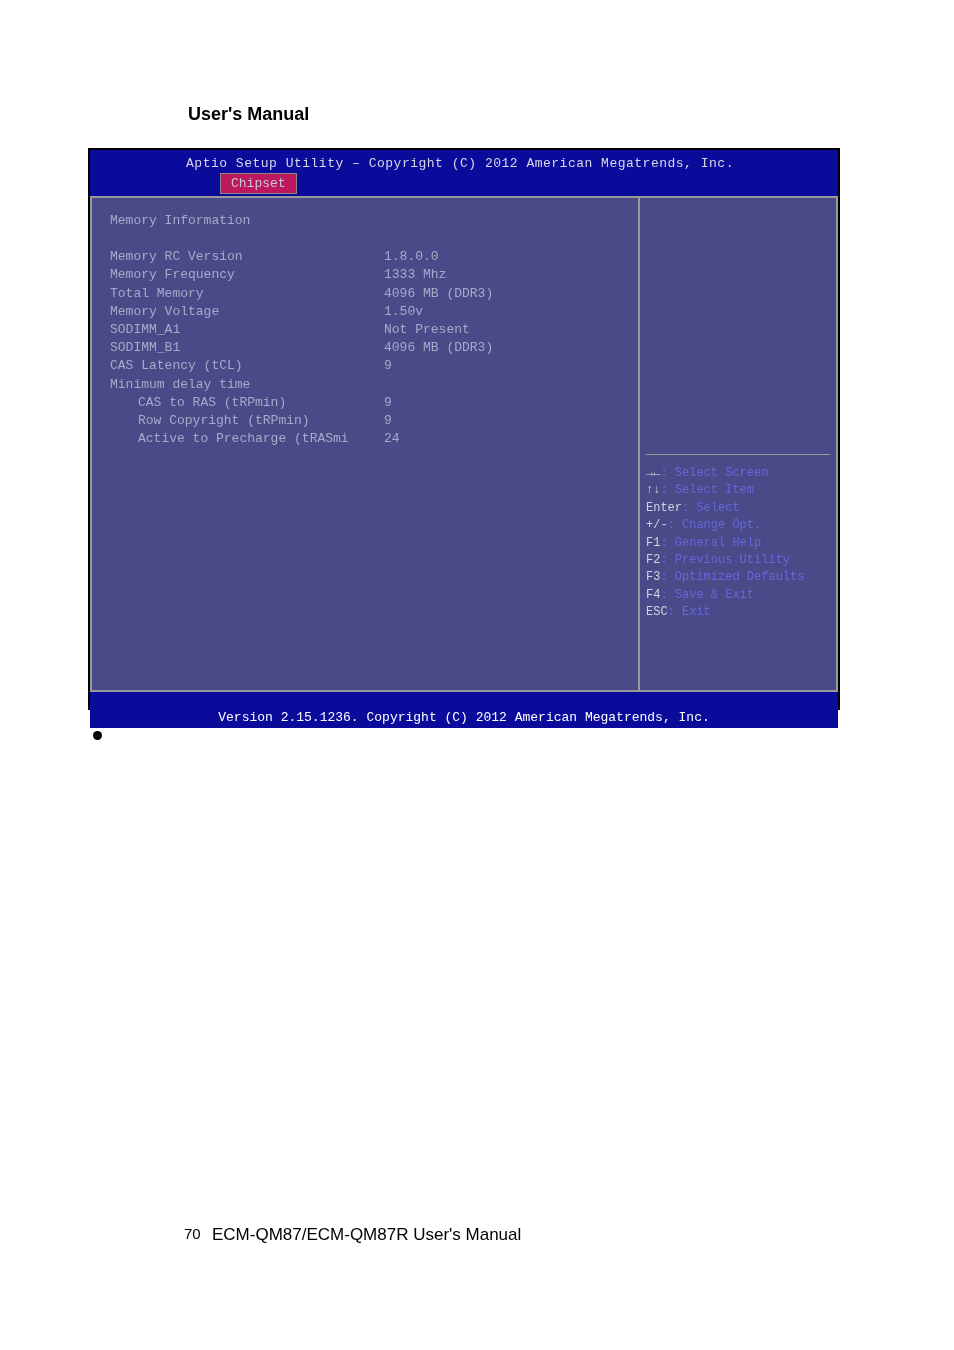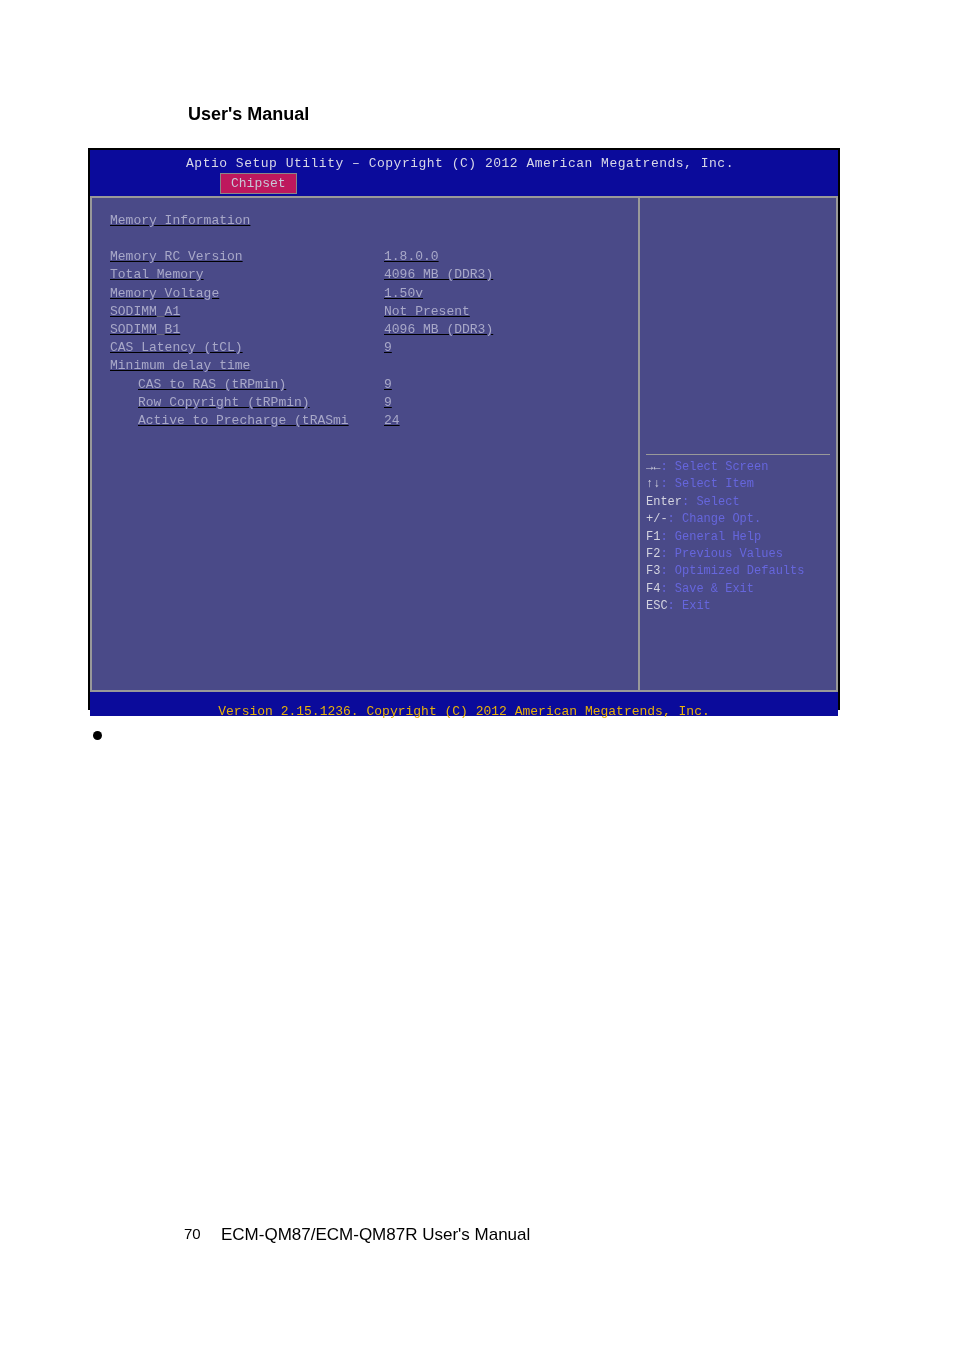--- a/index.html
+++ b/index.html
@@ -59,7 +59,6 @@
     .bios-body {
       display: flex;
       height: calc(100% - 42px - 20px);
-      text-decoration: underline;
     }
     .bios-left {
       flex: 1;

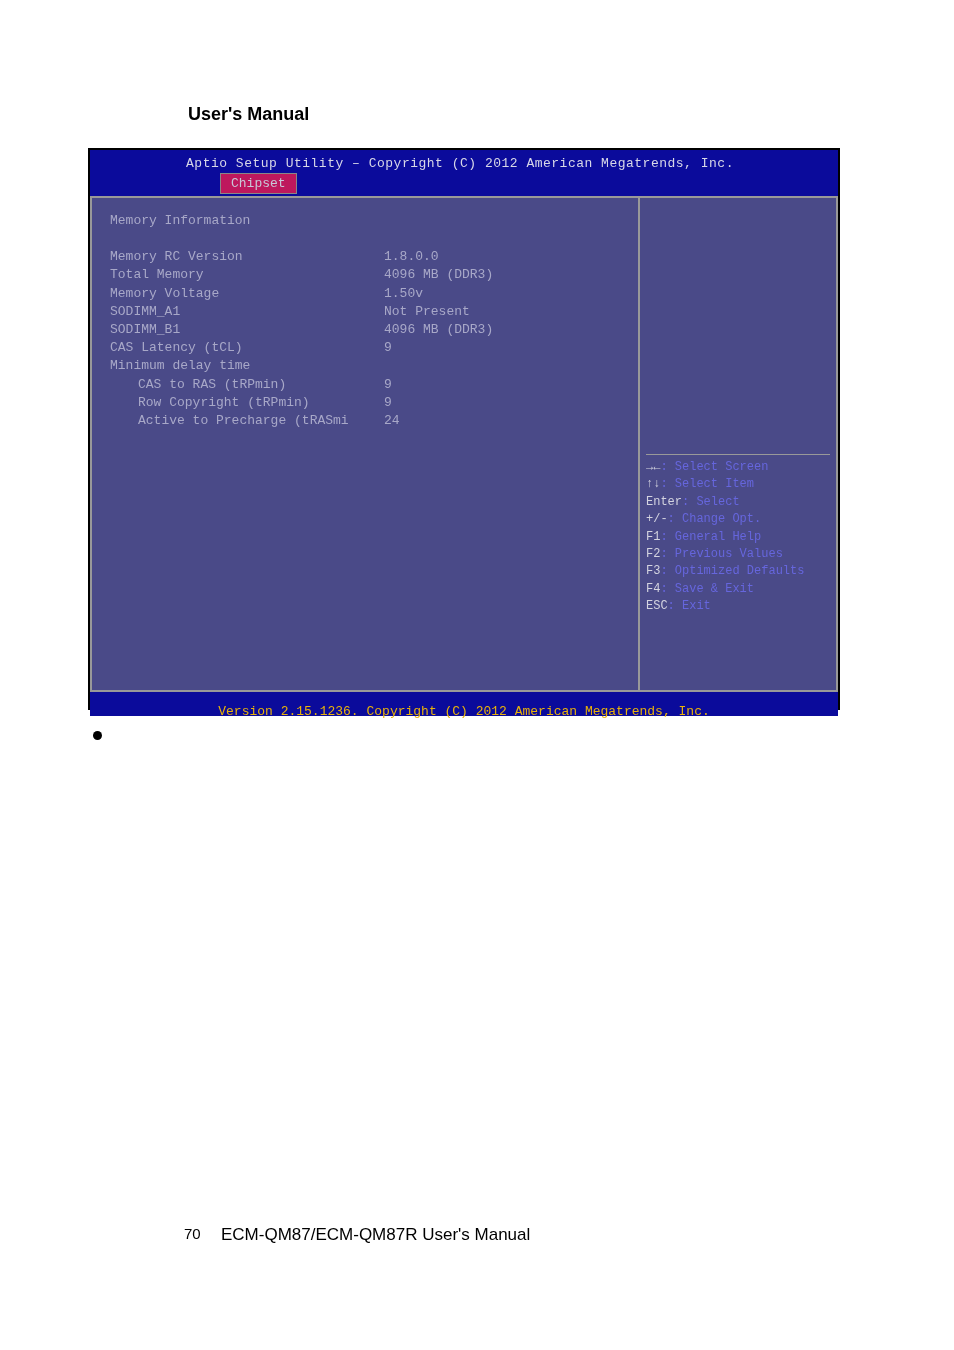--- a/index.html
+++ b/index.html
@@ -164,6 +164,10 @@
           <div class="info-row">
             <div class="info-label">Memory RC Version</div>
             <div class="info-value">1.8.0.0</div>
+          </div>
+          <div class="info-row">
+            <div class="info-label">Memory Frequency</div>
+            <div class="info-value">1333 Mhz</div>
           </div>
           <div class="info-row">
             <div class="info-label">Total Memory</div>

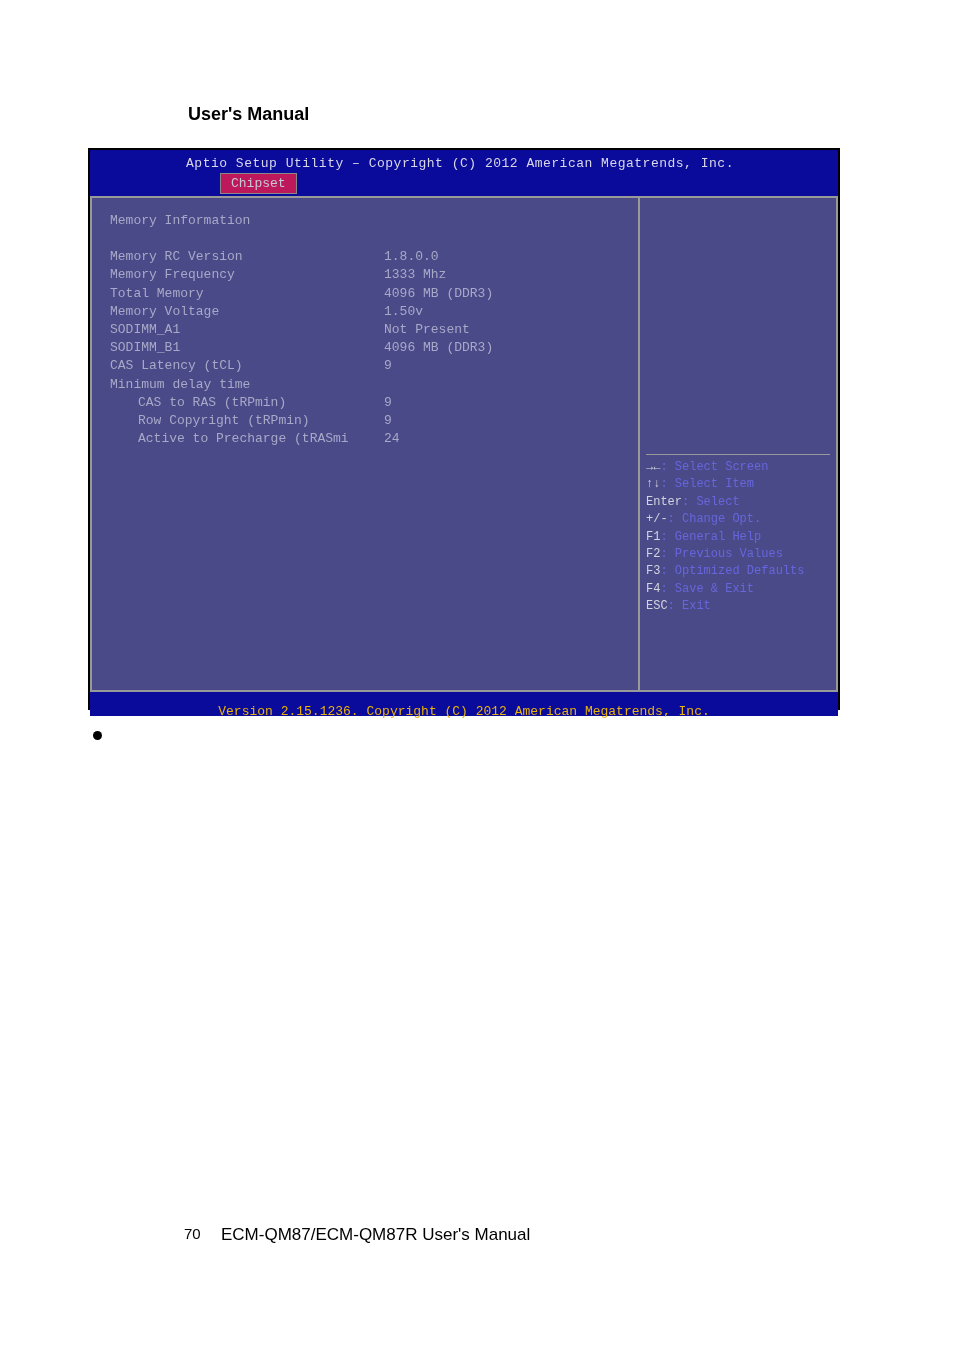--- a/index.html
+++ b/index.html
@@ -87,7 +87,7 @@
       top: 256px;
       left: 6px;
       border-top: 1px solid #999;
-      padding-top: 4px;
+      padding-top: 10px;
       width: calc(100% - 12px);
     }
     .info-section-title {

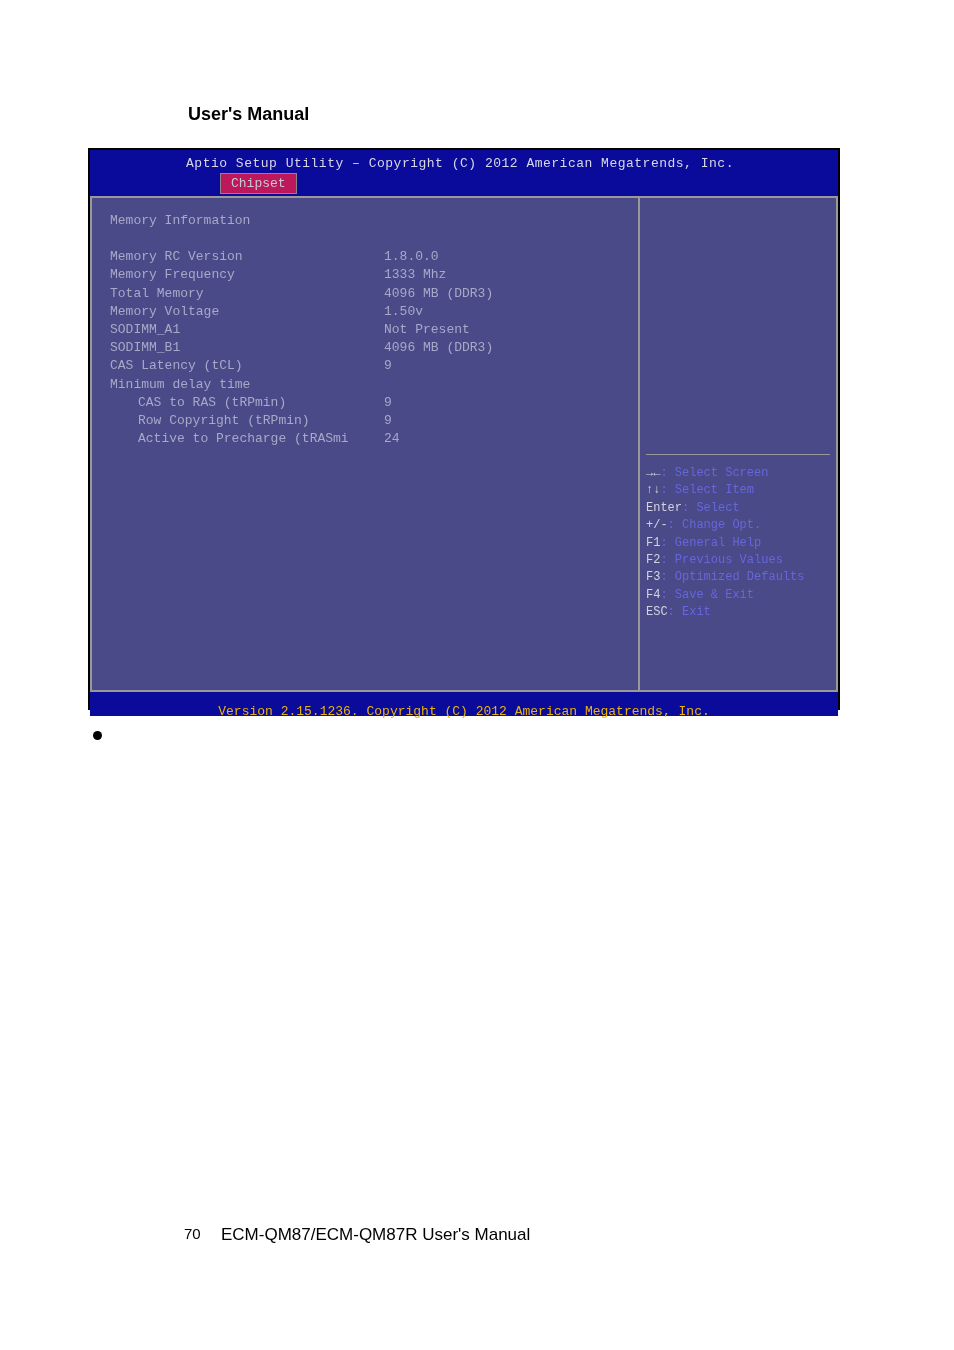--- a/index.html
+++ b/index.html
@@ -214,7 +214,7 @@
           <div><span class="help-key">Enter</span><span>: Select</span></div>
           <div><span class="help-key">+/-</span><span>: Change Opt.</span></div>
           <div><span class="help-key">F1</span><span>: General Help</span></div>
-          <div><span class="help-key">F2</span><span>: Previous Values</span></div>
+          <div><span class="help-key">F2</span><span>: Previous Utility</span></div>
           <div><span class="help-key">F3</span><span>: Optimized Defaults</span></div>
           <div><span class="help-key">F4</span><span>: Save &amp; Exit</span></div>
           <div><span class="help-key">ESC</span><span>: Exit</span></div>

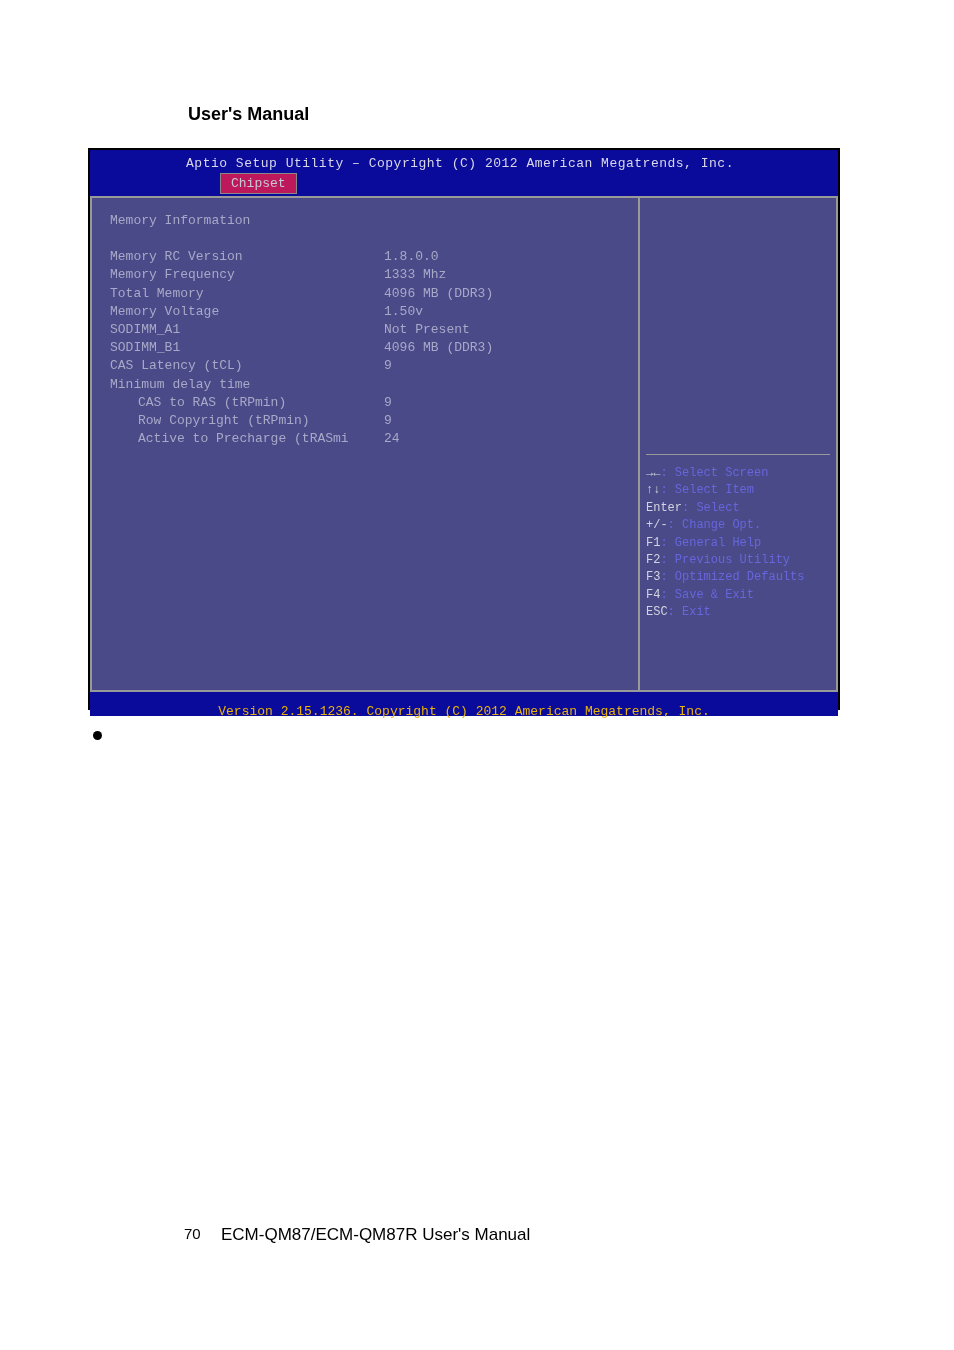--- a/index.html
+++ b/index.html
@@ -109,10 +109,10 @@
     .bios-footer {
       background: #0b0b9b;
       text-align: center;
-      color: #eab308;
-      font-family: 'Courier New', monospace;
-      font-size: 13px;
-      padding: 12px 0;
+      color: #ffffff;
+      font-family: 'Courier New', monospace;
+      font-size: 13px;
+      padding: 18px 0;
       height: 20px;
     }
     .page-footer-num {

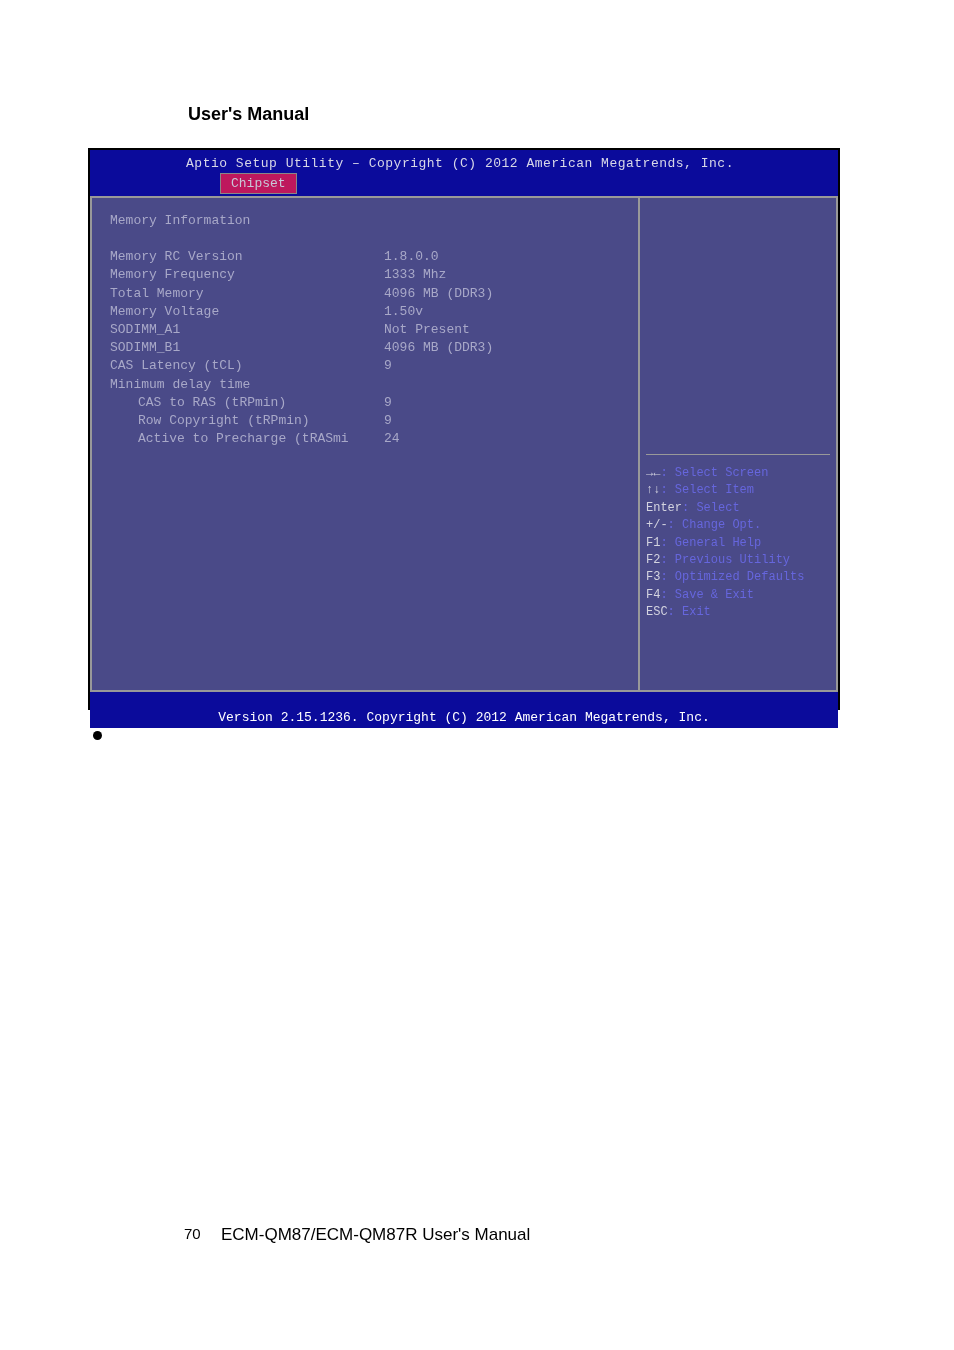--- a/index.html
+++ b/index.html
@@ -125,7 +125,7 @@
     .page-footer-text {
       position: absolute;
       top: 1225px;
-      left: 221px;
+      left: 212px;
       font-size: 17px;
       color: #000;
     }

